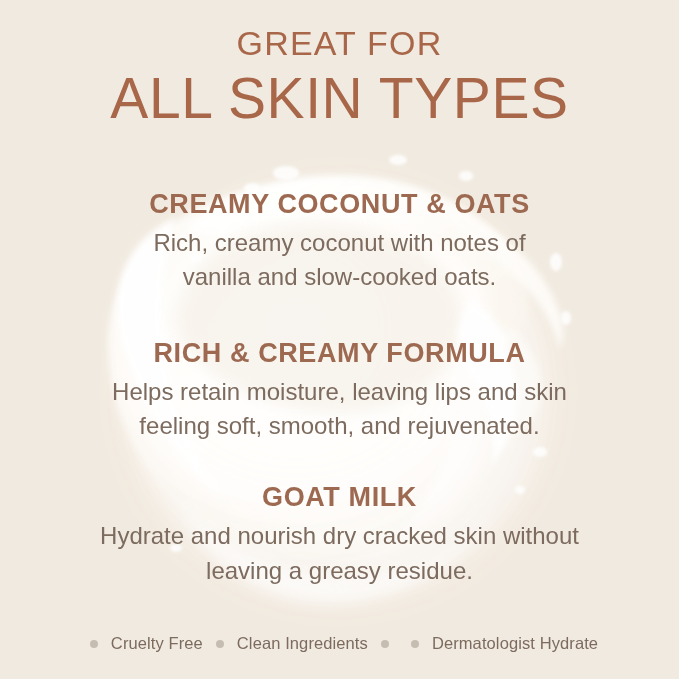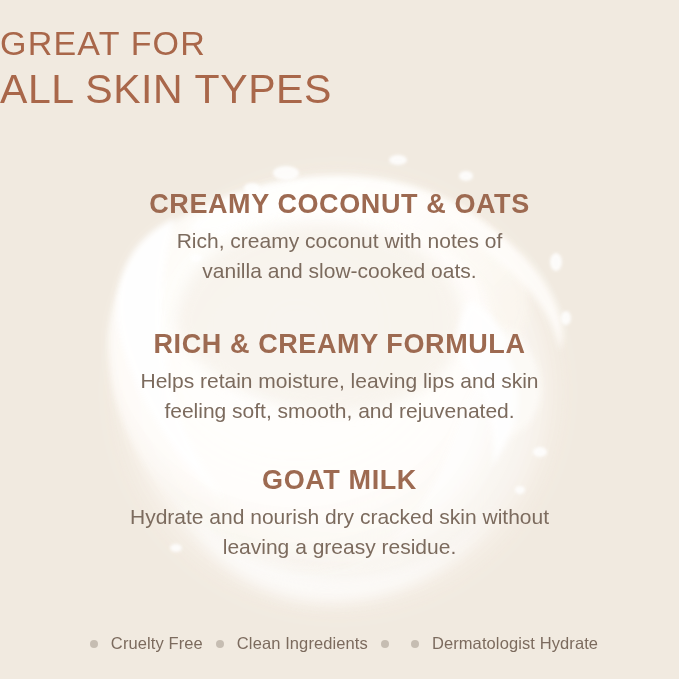--- a/index.html
+++ b/index.html
@@ -42,6 +42,7 @@
     left: 0;
     right: 0;
     z-index: 3;
+    text-align: center;
   }
   .headline-small {
     font-size: 34px;

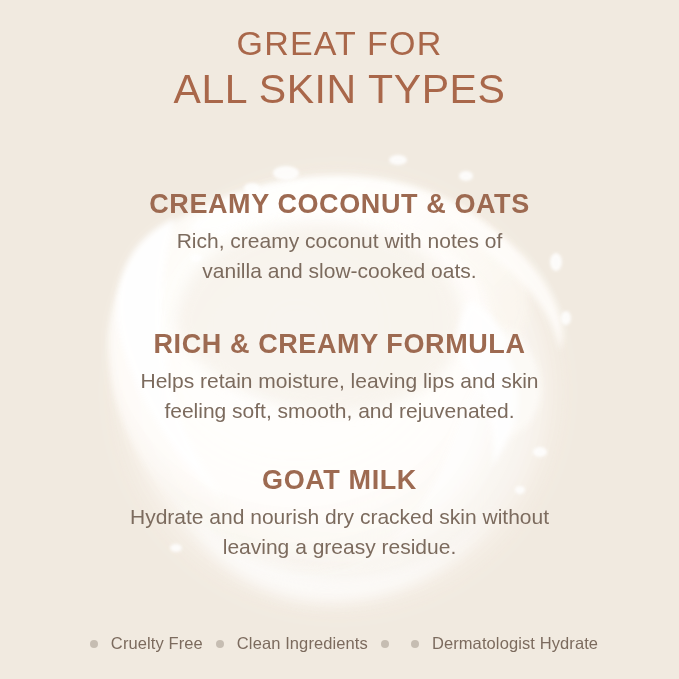--- a/index.html
+++ b/index.html
@@ -53,7 +53,7 @@
     margin: 0;
   }
   .headline-large {
-    font-size: 41px;
+    font-size: 57px;
     letter-spacing: 0.6px;
     font-weight: 400;
     color: #a9674a;

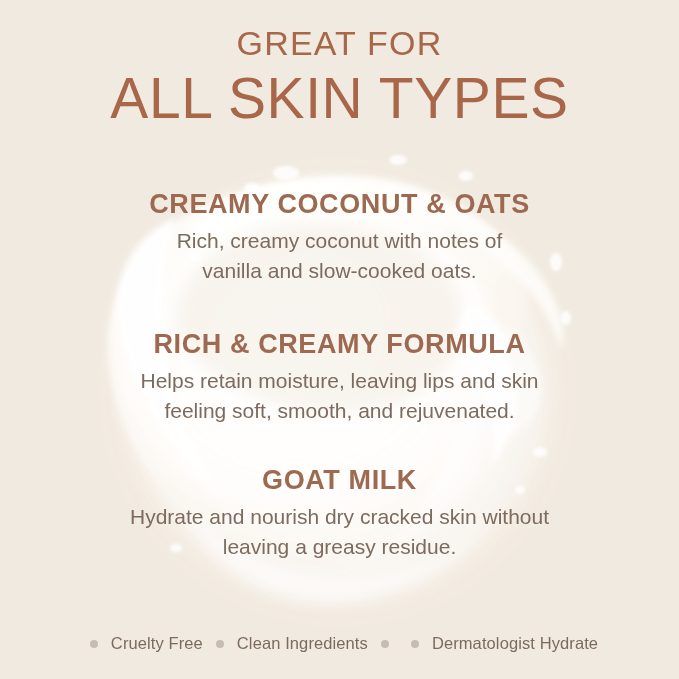--- a/index.html
+++ b/index.html
@@ -84,7 +84,7 @@
     margin: 0 0 6px 0;
   }
   .feature-body {
-    font-size: 21px;
+    font-size: 24px;
     font-weight: 400;
     color: #7c6b5e;
     line-height: 1.42;

